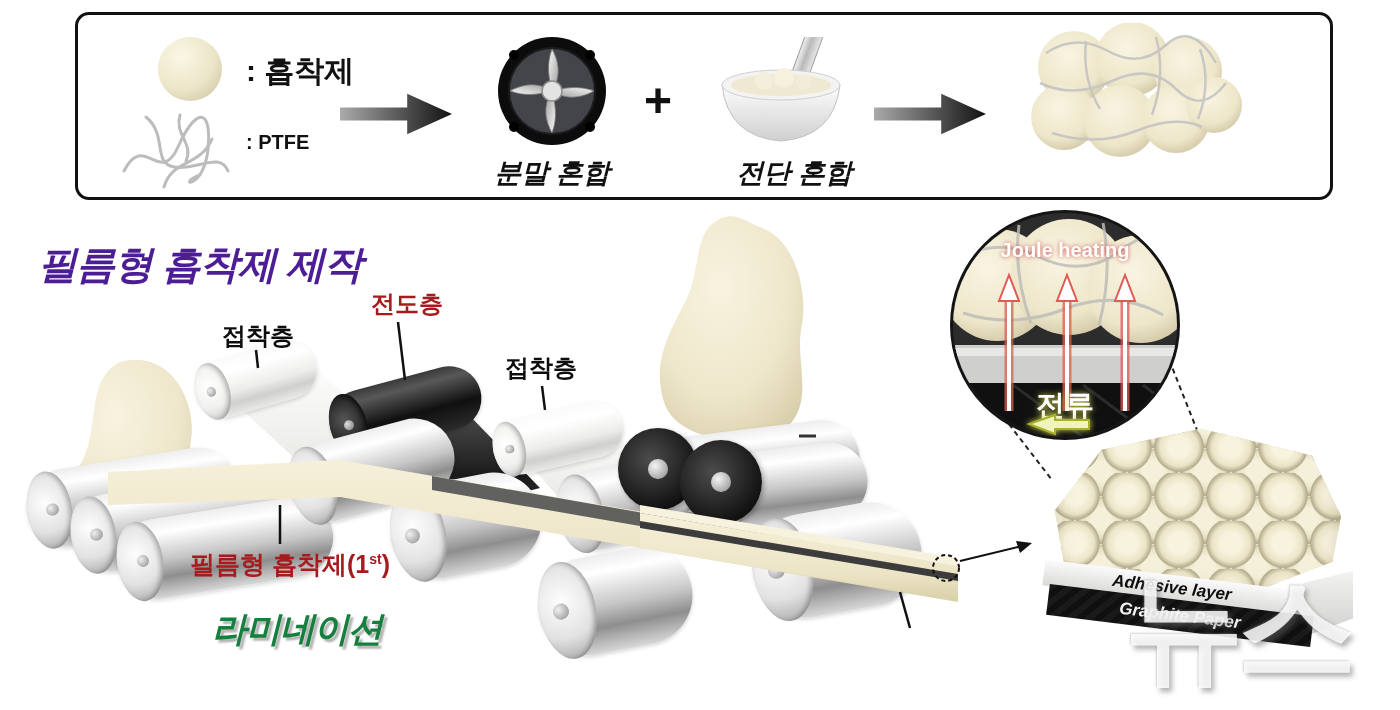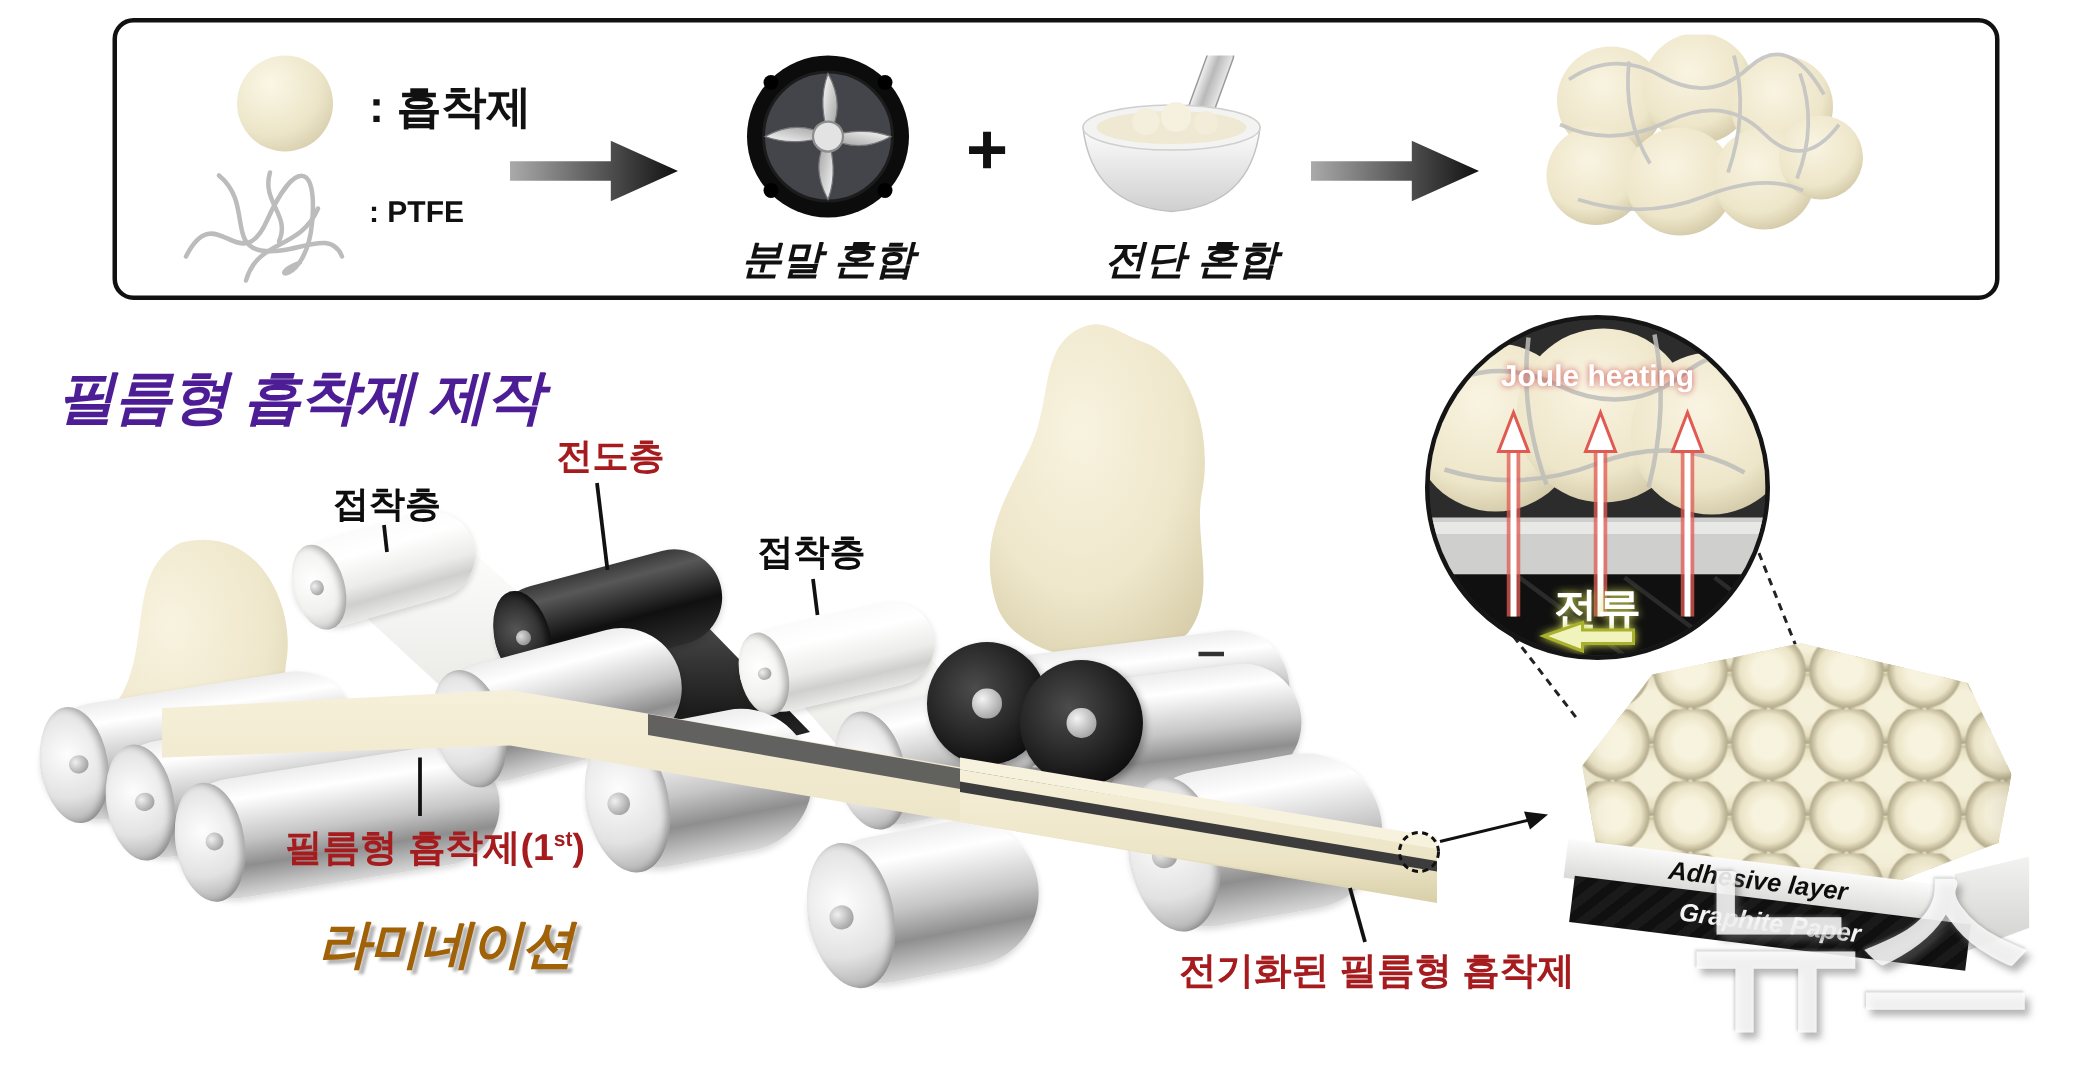--- a/index.html
+++ b/index.html
@@ -27,7 +27,7 @@
   .red-label{position:absolute;font-weight:bold;color:#a61c1e;font-size:25px;}
   .red-label sup{font-size:14px;}
   #lamination-label{position:absolute;left:212px;top:606px;font-size:35px;font-weight:bold;
-       font-style:italic;color:#a16207;text-shadow:3px 3px 2px rgba(0,0,0,.30);letter-spacing:-1px;}
+       font-style:italic;color:#15803d;text-shadow:3px 3px 2px rgba(0,0,0,.30);letter-spacing:-1px;}
 
   
   .cyl{position:absolute;border-radius:999px;

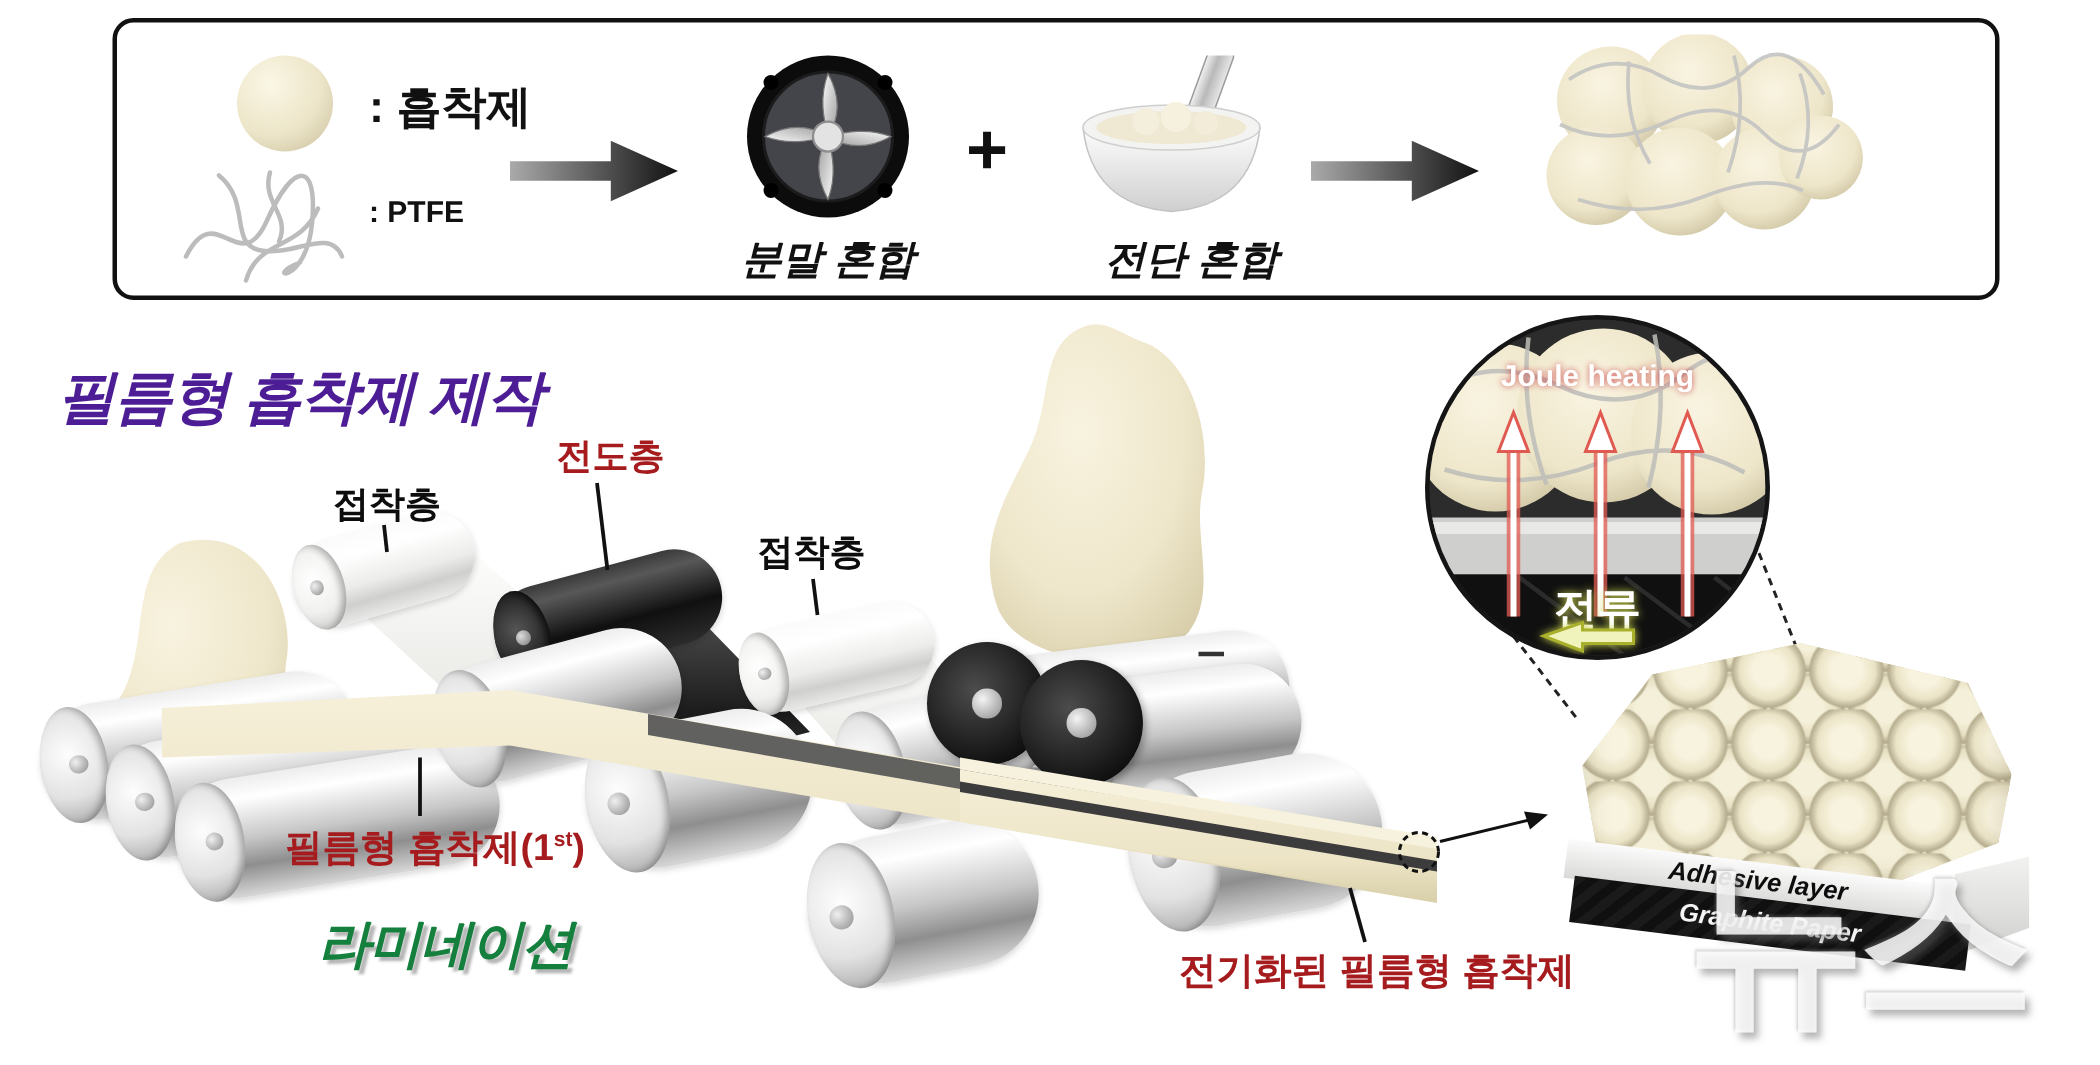--- a/index.html
+++ b/index.html
@@ -297,7 +297,6 @@
   <div class="black-label" style="left:505px;top:352px;">접착층</div>
   <div class="red-label" style="left:190px;top:548px;"><span>필름형 흡착제(1</span><sup>st</sup><span>)</span></div>
   <div id="lamination-label">라미네이션</div>
-  <div class="red-label" style="left:786px;top:630px;">전기화된 필름형 흡착제</div>
 
   <div id="inset-circle">
     <svg width="224" height="224" viewBox="0 0 224 224">

